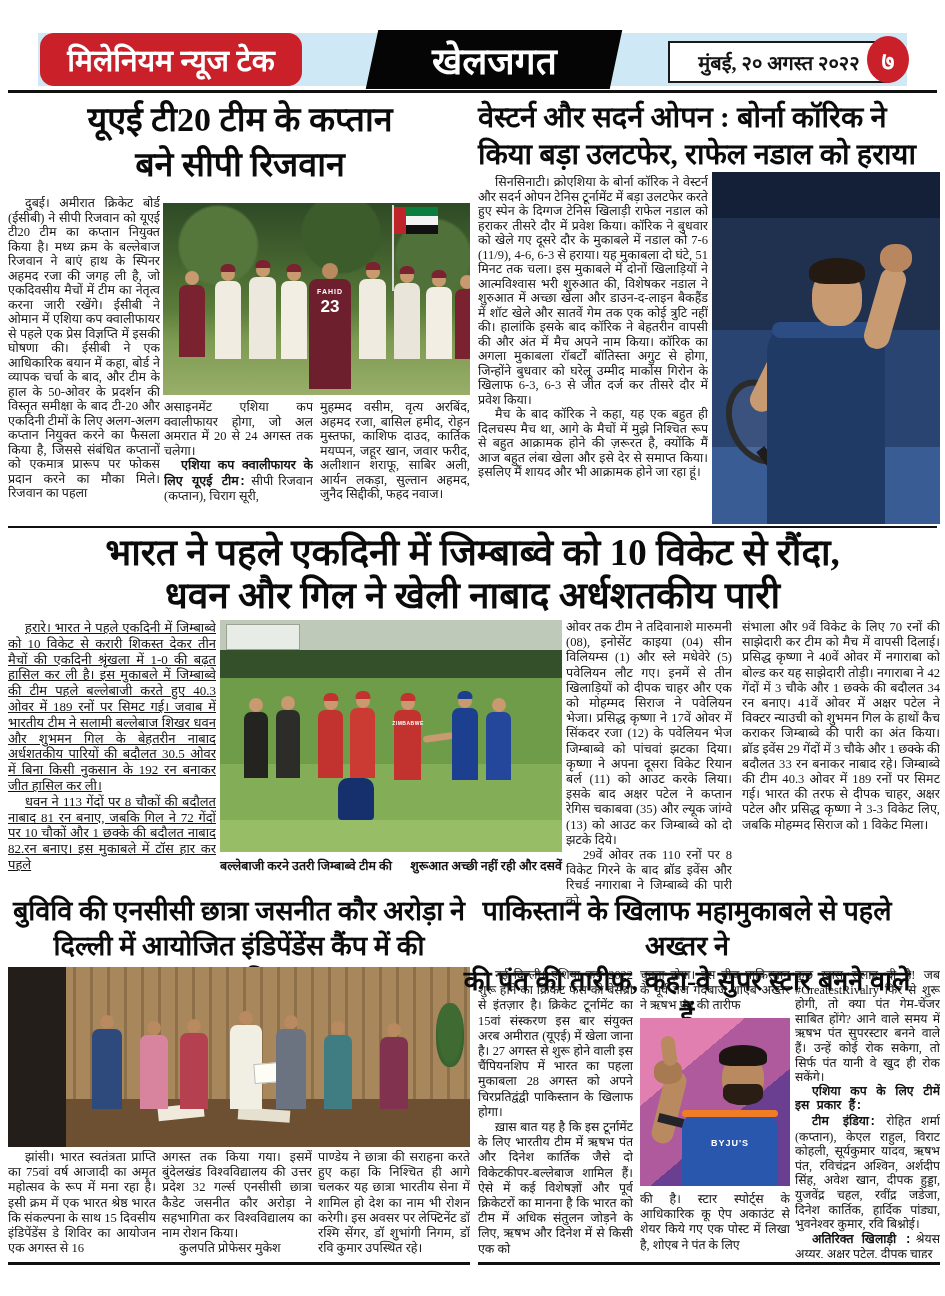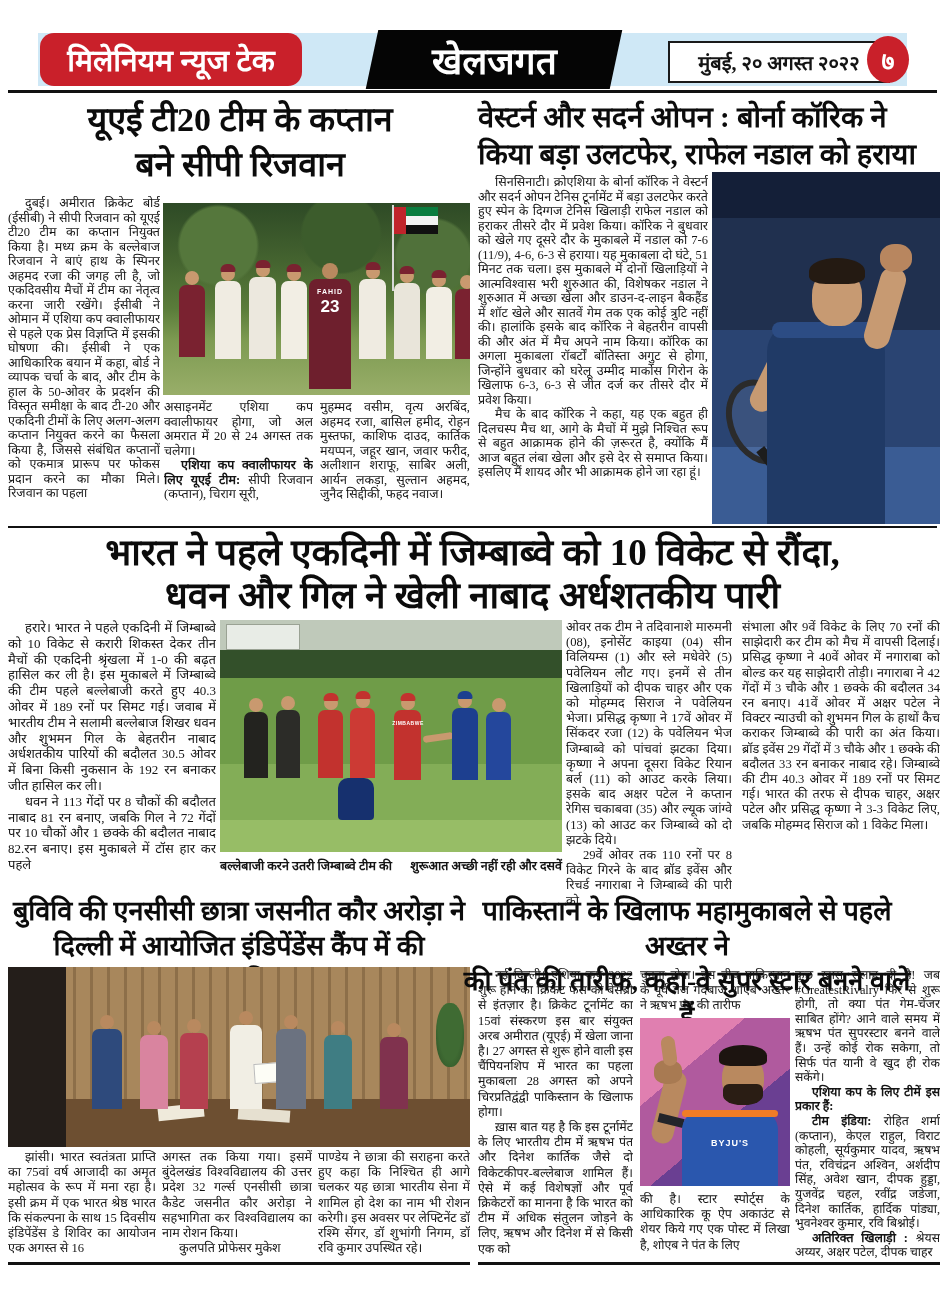--- a/index.html
+++ b/index.html
@@ -35,7 +35,7 @@
   .col{position:absolute;text-align:justify;overflow:hidden;font-size:12.5px;line-height:14.5px;}
   .para{text-indent:17px;}
   .cont{text-indent:0;}
-  .b{font-weight:bold;}
+  .b{font-weight:bold;font-family:Liberation Mono, monospace;}
   .uae-c1{left:8px;top:196px;width:152px;height:328px;}
   .uae-c2{left:164px;top:400px;width:149px;height:124px;}
   .uae-c3{left:320px;top:400px;width:150px;height:124px;}

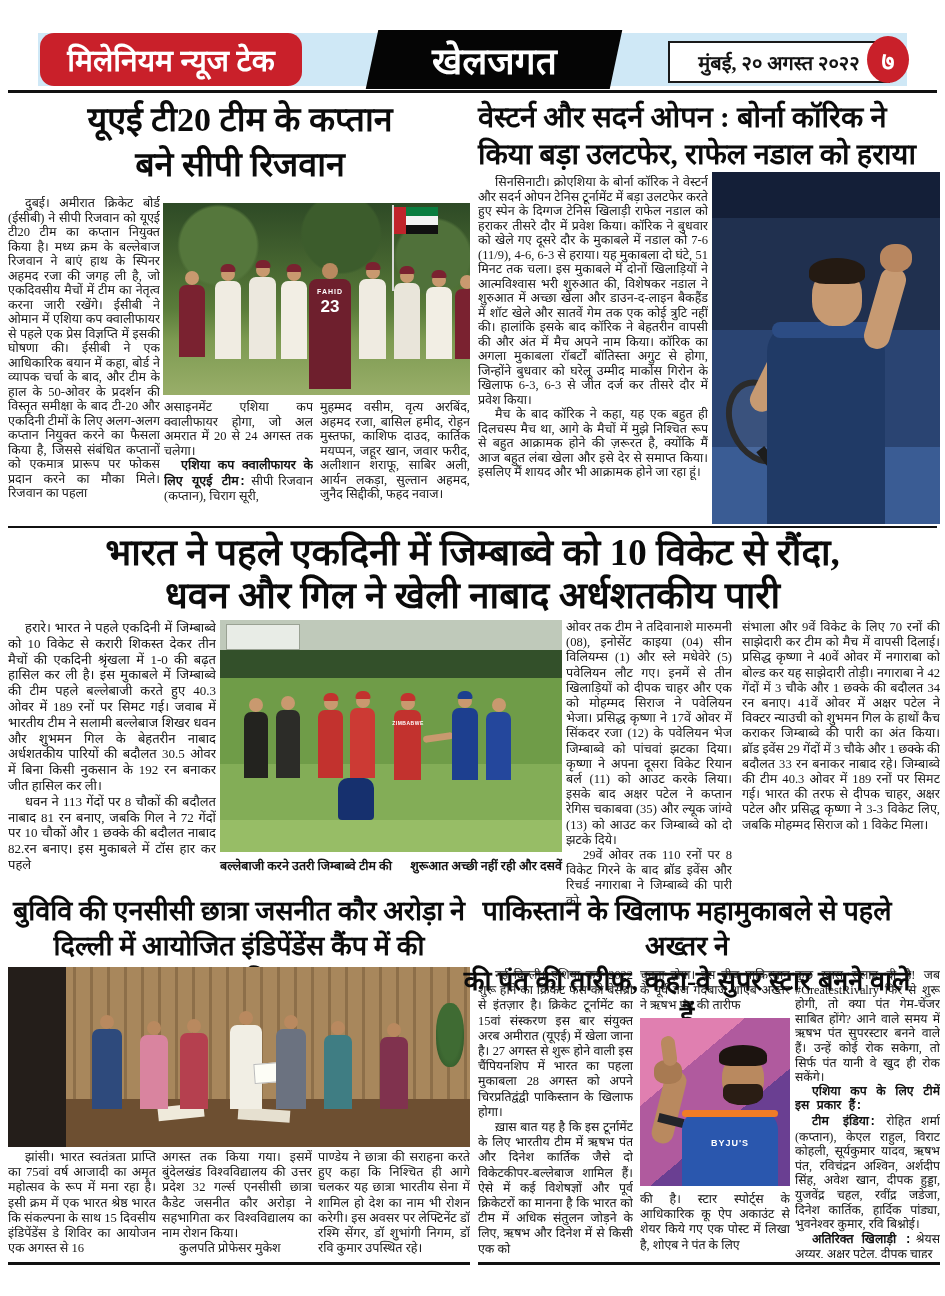--- a/index.html
+++ b/index.html
@@ -40,7 +40,7 @@
   .uae-c2{left:164px;top:400px;width:149px;height:124px;}
   .uae-c3{left:320px;top:400px;width:150px;height:124px;}
   .ten-c{left:478px;top:175px;width:230px;height:350px;}
-  .zim-c1{left:8px;top:620px;width:208px;height:282px;font-size:13px;line-height:15.8px;}
+  .zim-c1{left:8px;top:620px;width:208px;height:282px;font-size:13px;line-height:15.8px;text-decoration:underline;}
   .zim-c2{left:566px;top:620px;width:166px;height:284px;font-size:12.6px;line-height:15.2px;}
   .zim-c3{left:742px;top:620px;width:198px;height:284px;font-size:12.6px;line-height:15.2px;}
   .zim-cap{position:absolute;left:220px;top:857px;width:342px;display:flex;justify-content:space-between;

